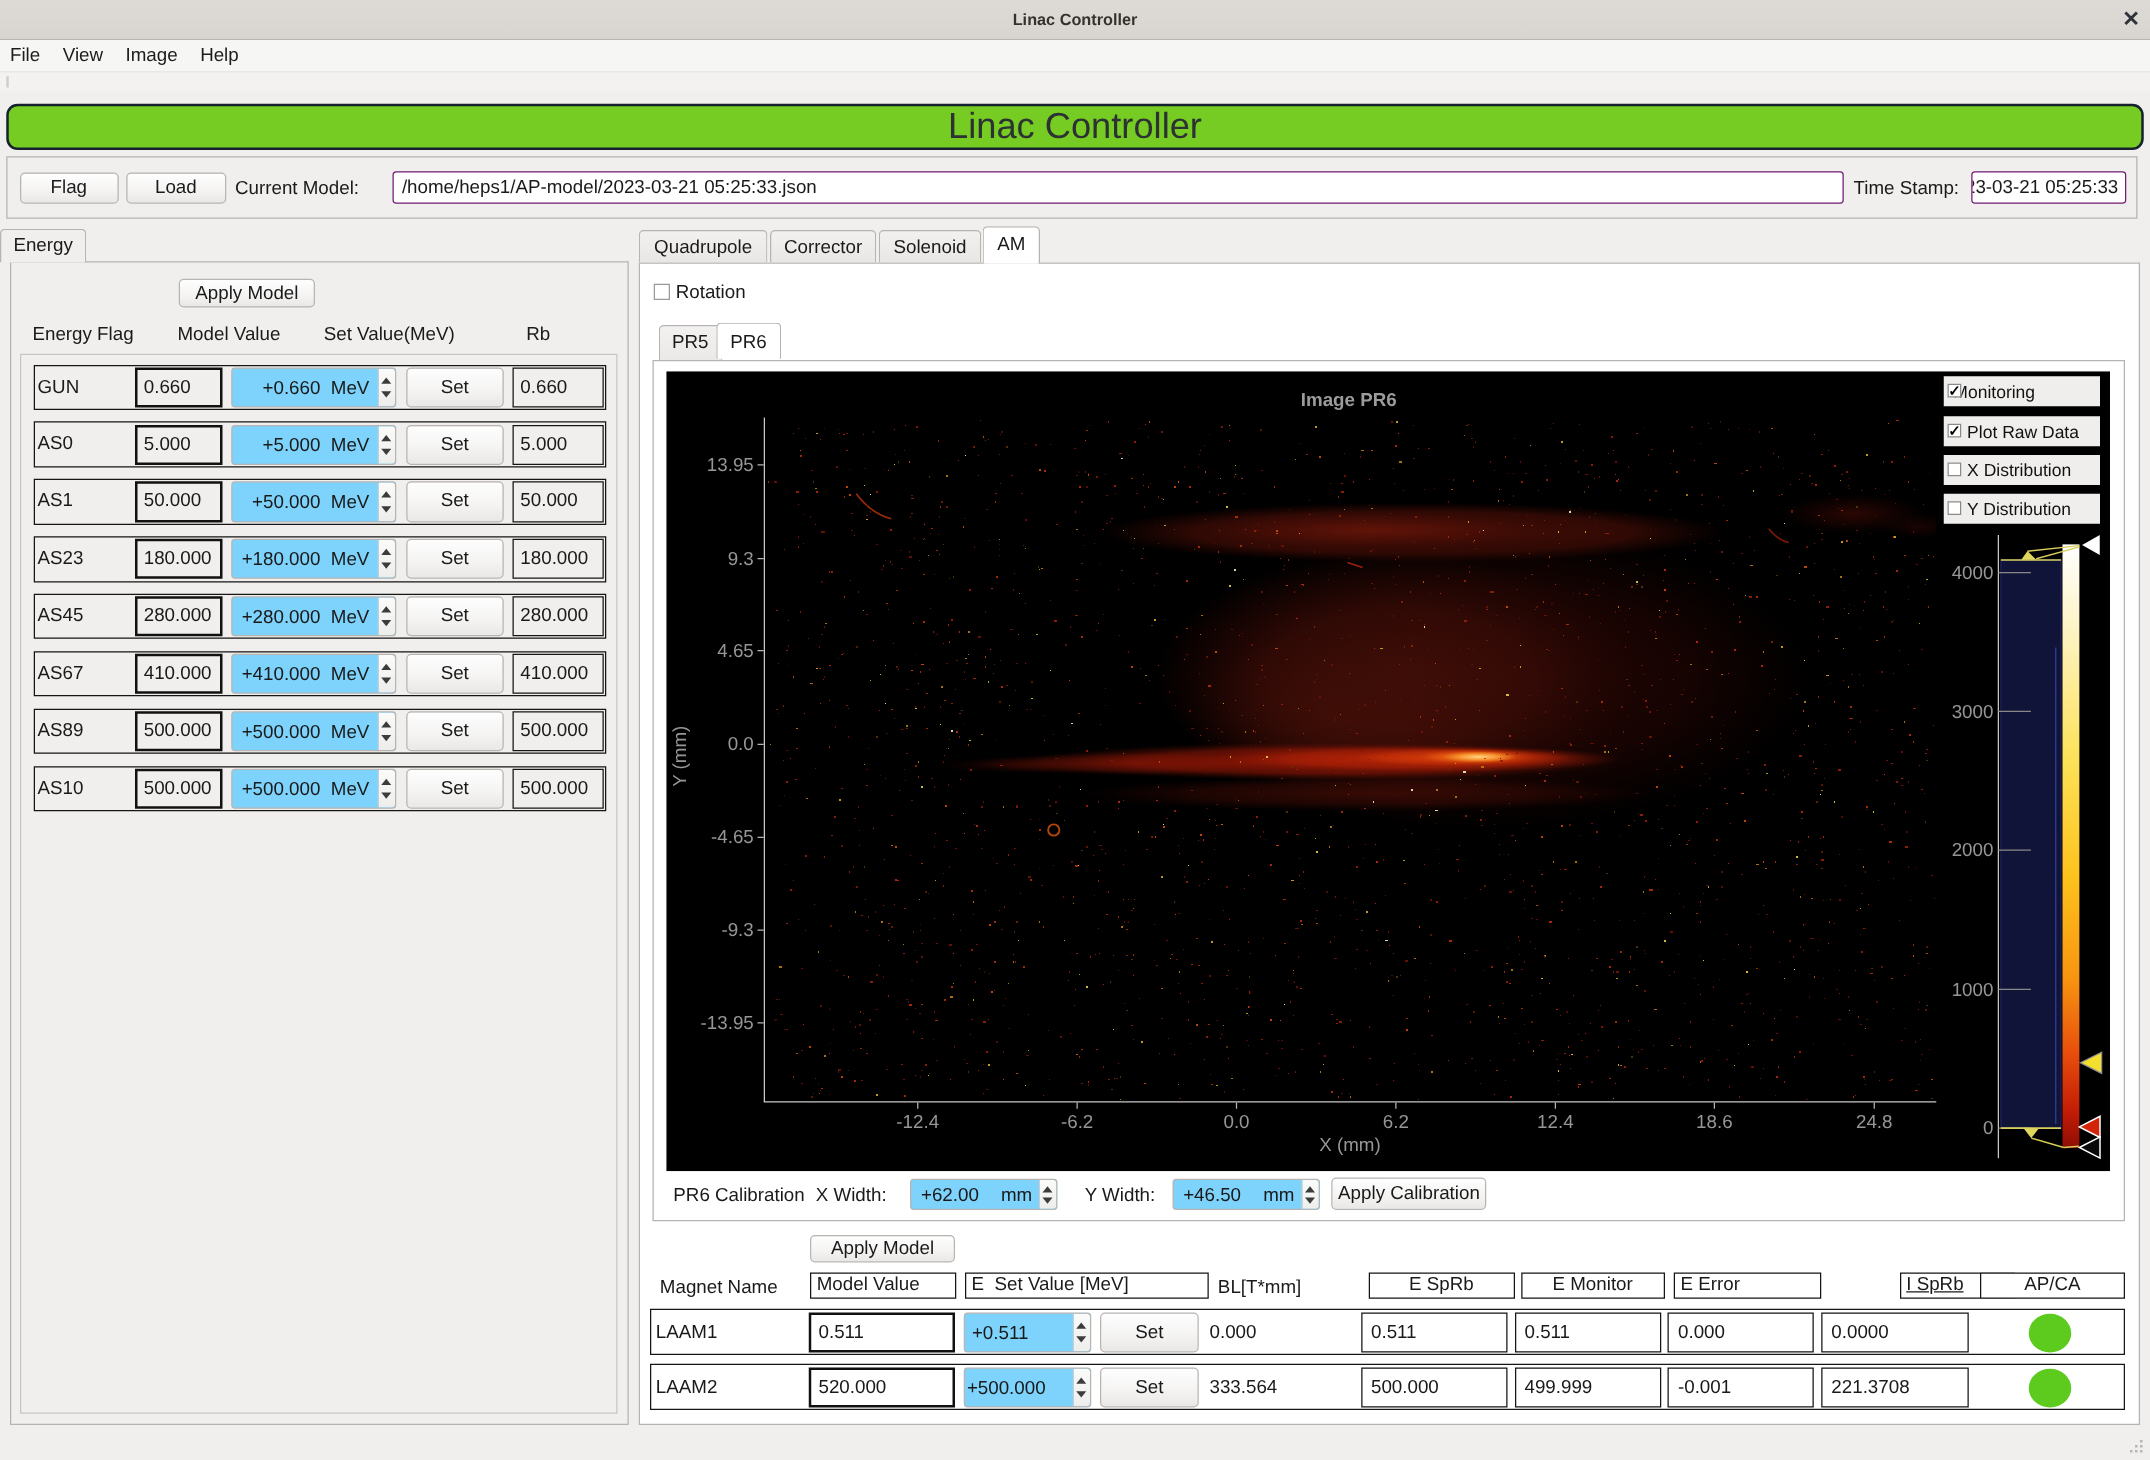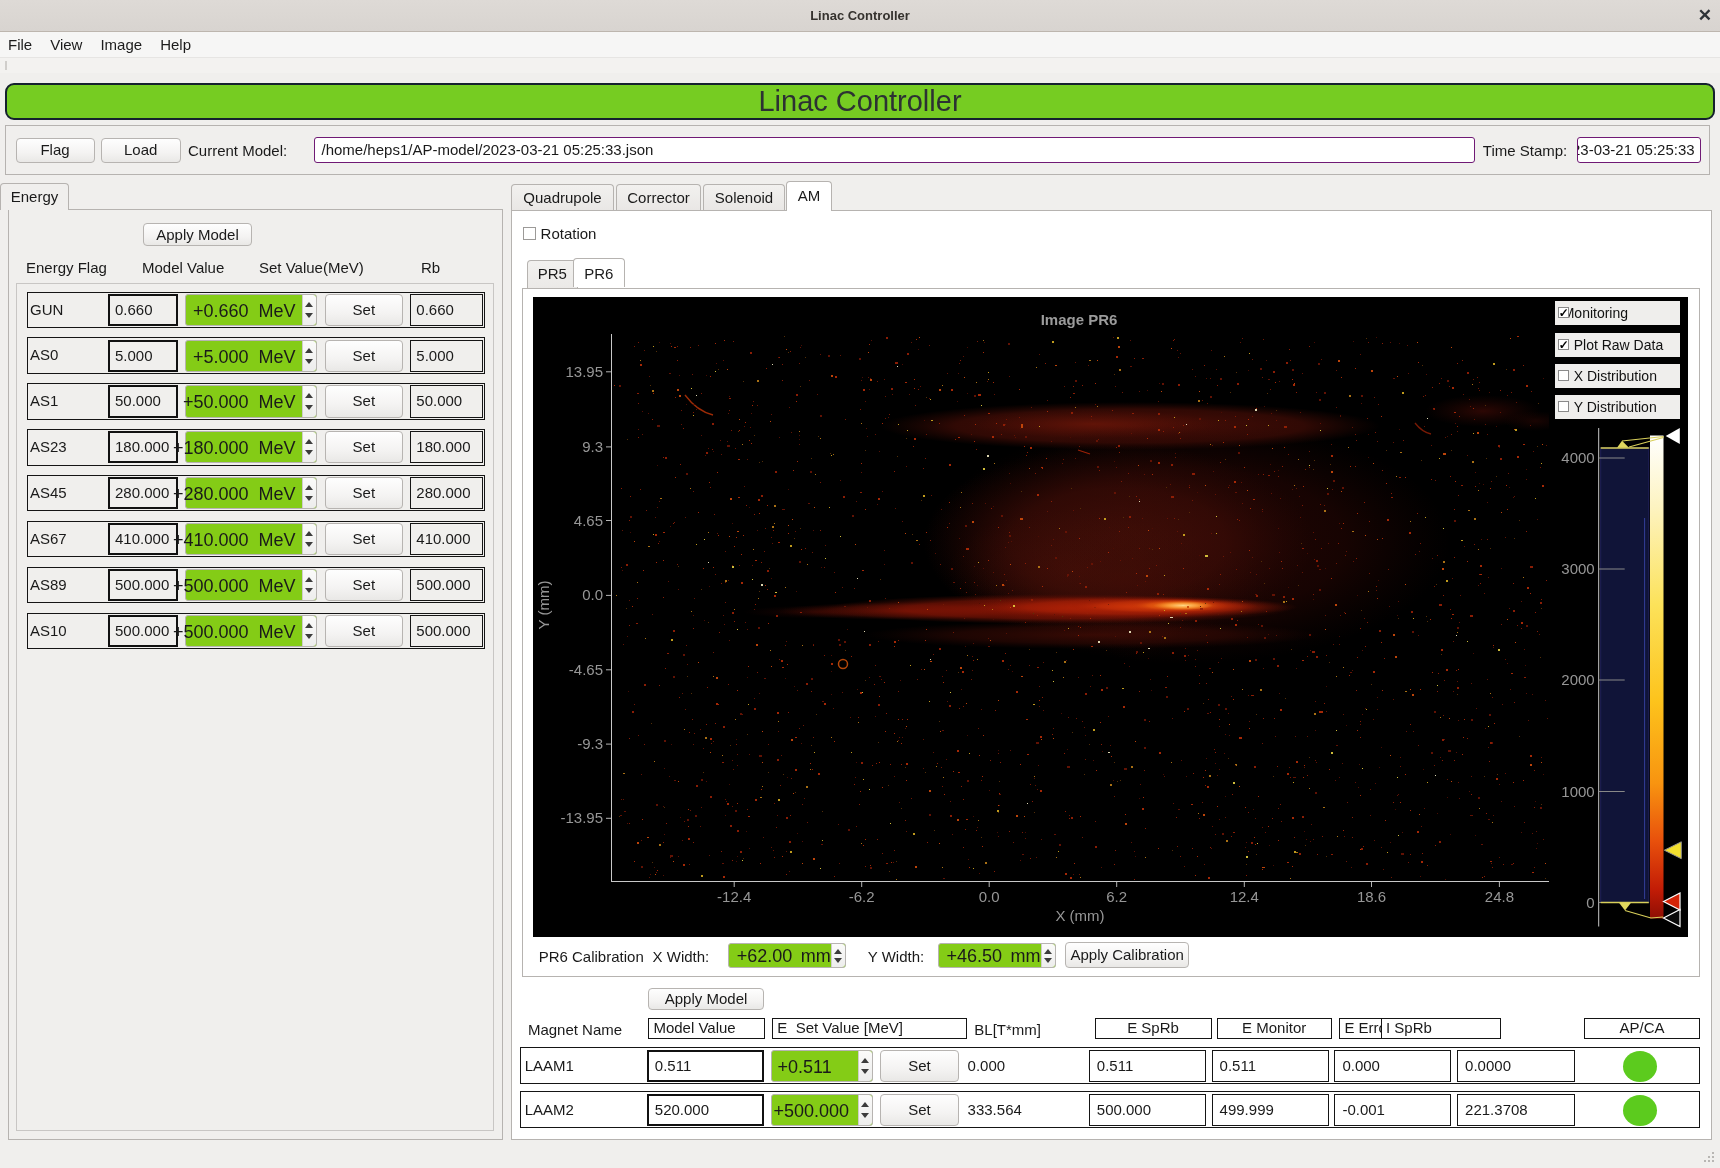--- a/index.html
+++ b/index.html
@@ -22,7 +22,7 @@
 .rowbox{border:1px solid #151515;}
 .thickfield{border:2px solid #111;font-size:15px;color:#1a1a1a;}
 .thinfield{border:1px solid #151515;font-size:15px;color:#1a1a1a;}
-.spin{background:#84cc16;border:1px solid #b7b4b1;border-radius:3px;font-size:18px;color:#1a1a1a;}
+.spin{background:#7dd3fc;border:1px solid #b7b4b1;border-radius:3px;font-size:15px;color:#1a1a1a;}
 .spin .arr{position:absolute;top:0;right:0;bottom:0;width:14px;background:linear-gradient(#fbfbfa,#ededec);border-left:1px solid #cfcdca;border-radius:0 3px 3px 0;}
 .spin .up{position:absolute;right:3px;width:0;height:0;border-left:4.5px solid transparent;border-right:4.5px solid transparent;border-bottom:5.5px solid #3c3c3c;}
 .spin .dn{position:absolute;right:3px;width:0;height:0;border-left:4.5px solid transparent;border-right:4.5px solid transparent;border-top:5.5px solid #3c3c3c;}

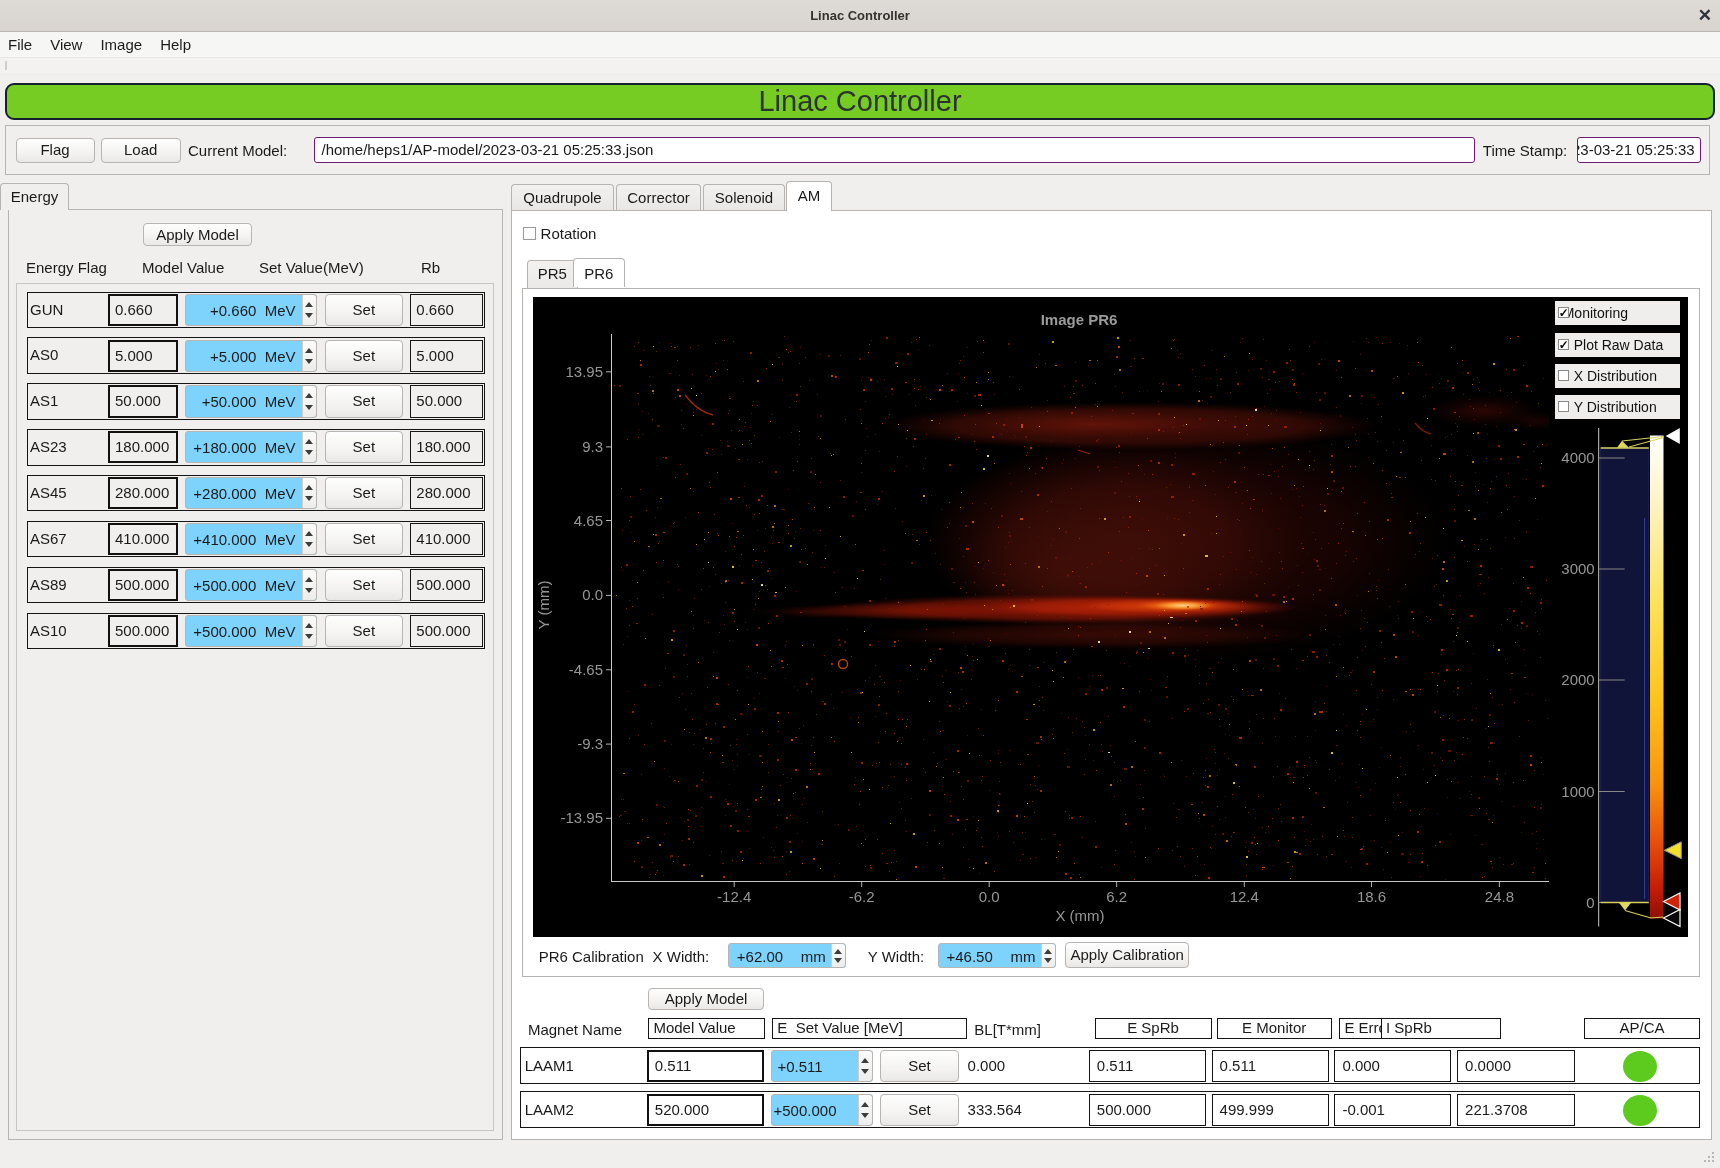--- a/index.html
+++ b/index.html
@@ -2647,7 +2647,7 @@
  <div class="abs thinfield" style="left:1094.5px;top:1018.4px;width:117.1px;height:20.4px;background:#fff;line-height:18px;text-align:center;">E SpRb</div>
  <div class="abs thinfield" style="left:1216.6px;top:1018.4px;width:115.1px;height:20.4px;background:#fff;line-height:18px;text-align:center;">E Monitor</div>
  <div class="abs thinfield" style="left:1339.4px;top:1018.4px;width:117.7px;height:20.4px;background:#fff;line-height:18px;padding-left:4px;">E Error</div>
- <div class="abs thinfield" style="left:1381px;top:1018.4px;width:120px;height:20.4px;background:#fff;line-height:18px;padding-left:4px;">I SpRb</div>
+ <div class="abs thinfield" style="left:1520px;top:1018.4px;width:92px;height:20.4px;background:#fff;line-height:18px;padding-left:4px;text-decoration:underline;">I SpRb</div>
  <div class="abs thinfield" style="left:1584px;top:1018.4px;width:116px;height:20.4px;background:#fff;line-height:18px;text-align:center;">AP/CA</div>
 
 <div class="abs rowbox" style="left:520px;top:1047.2px;width:1180px;height:37px;background:#fff;"></div>

